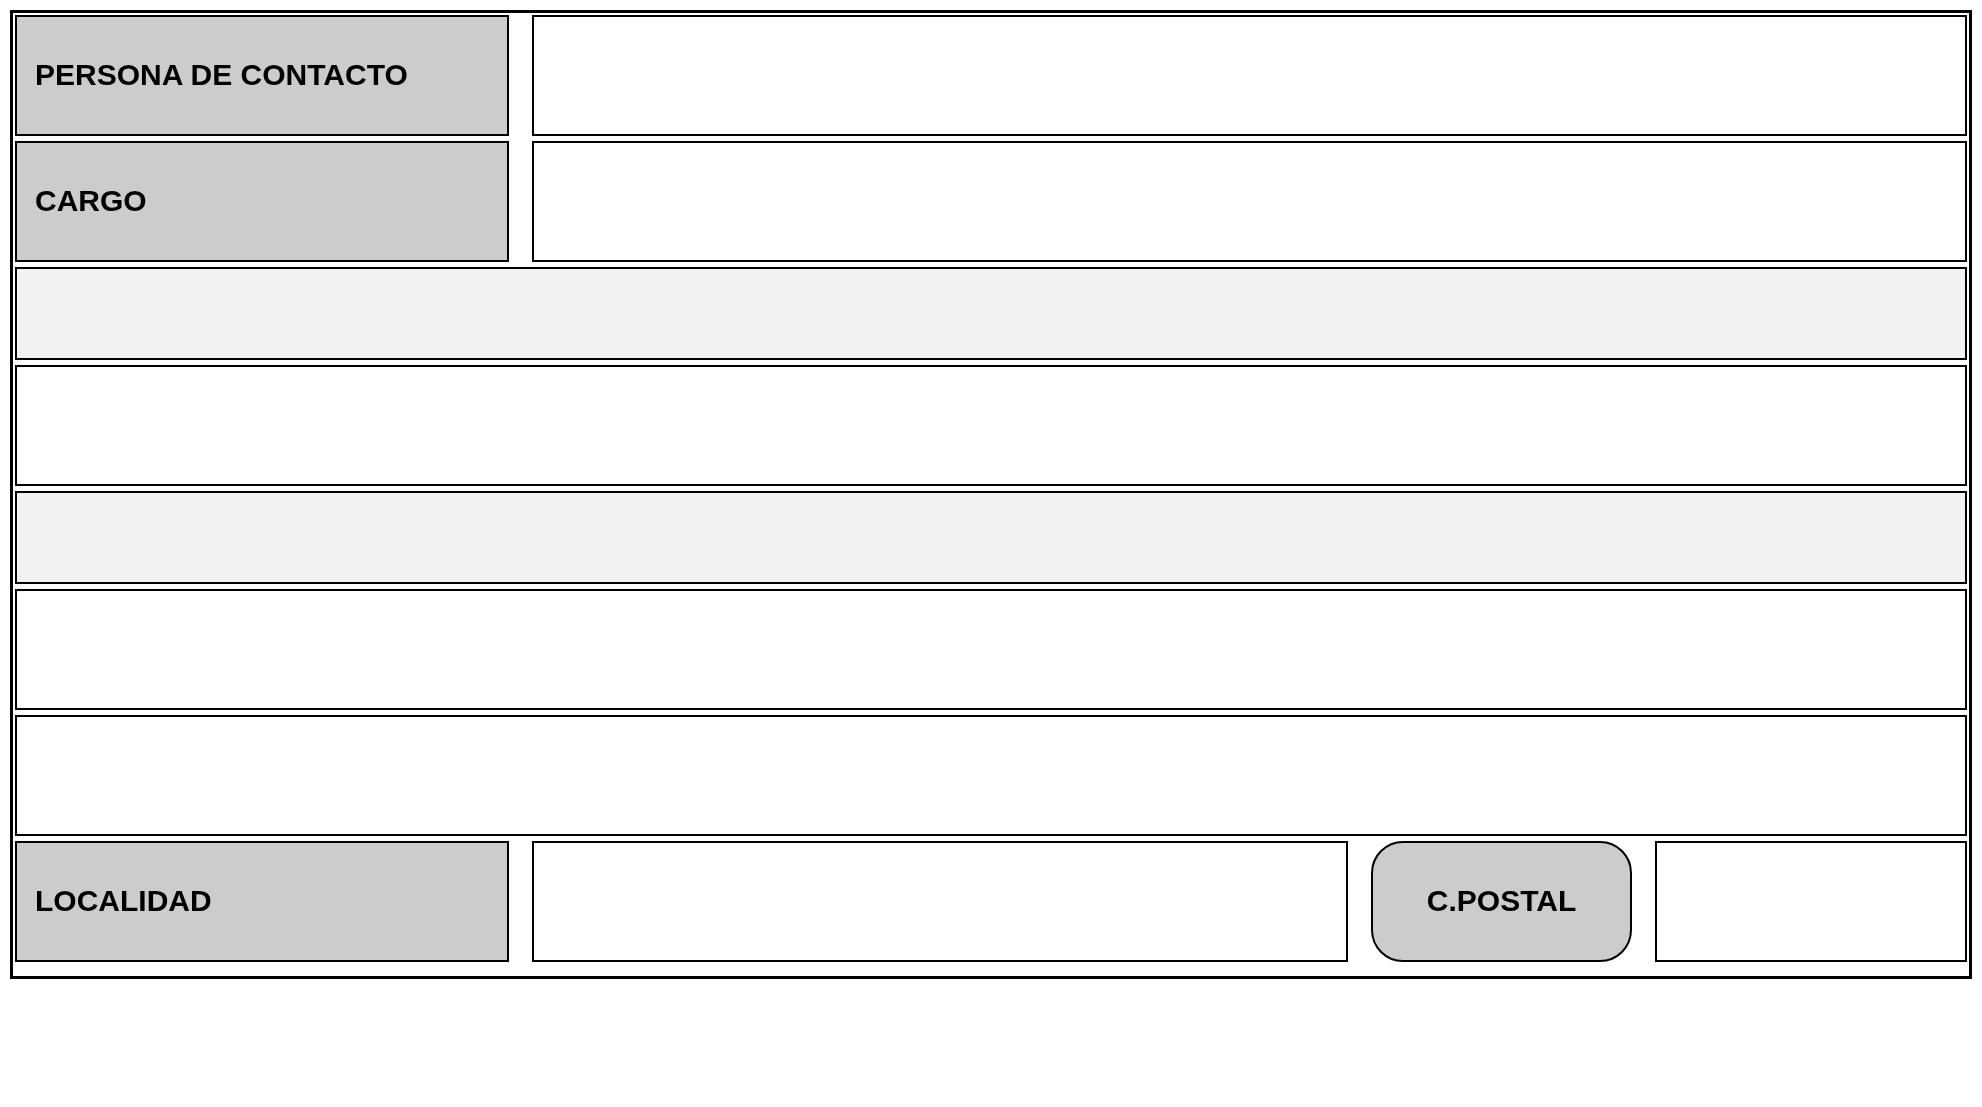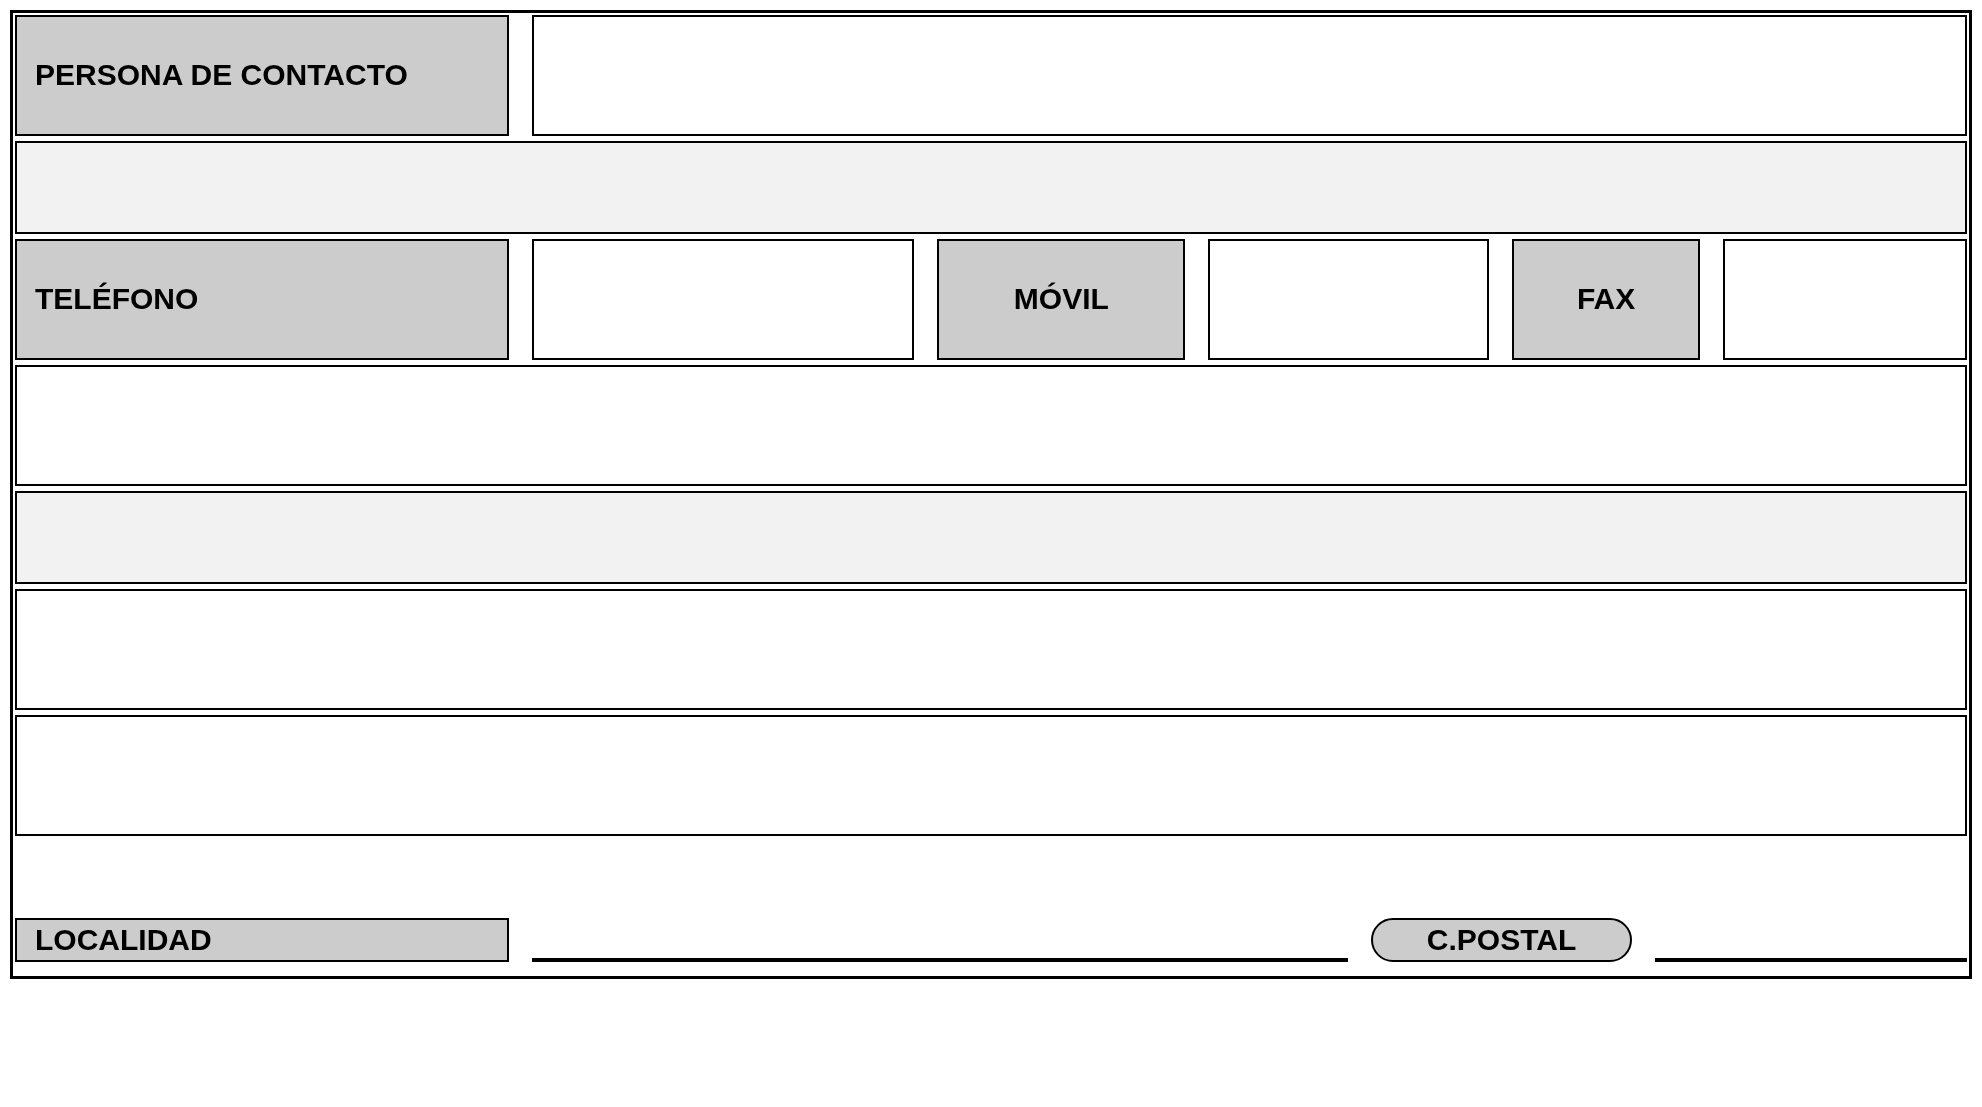--- a/index.html
+++ b/index.html
@@ -75,6 +75,10 @@
     <div class="cell value-cell flex1"></div>
   </div>
 
+  <div class="row">
+    <div class="cell label-cell w-label">CARGO</div>
+    <div class="cell value-cell flex1"></div>
+  </div>
 
   <div class="row sep-row">
     <div class="sep-cell"></div>

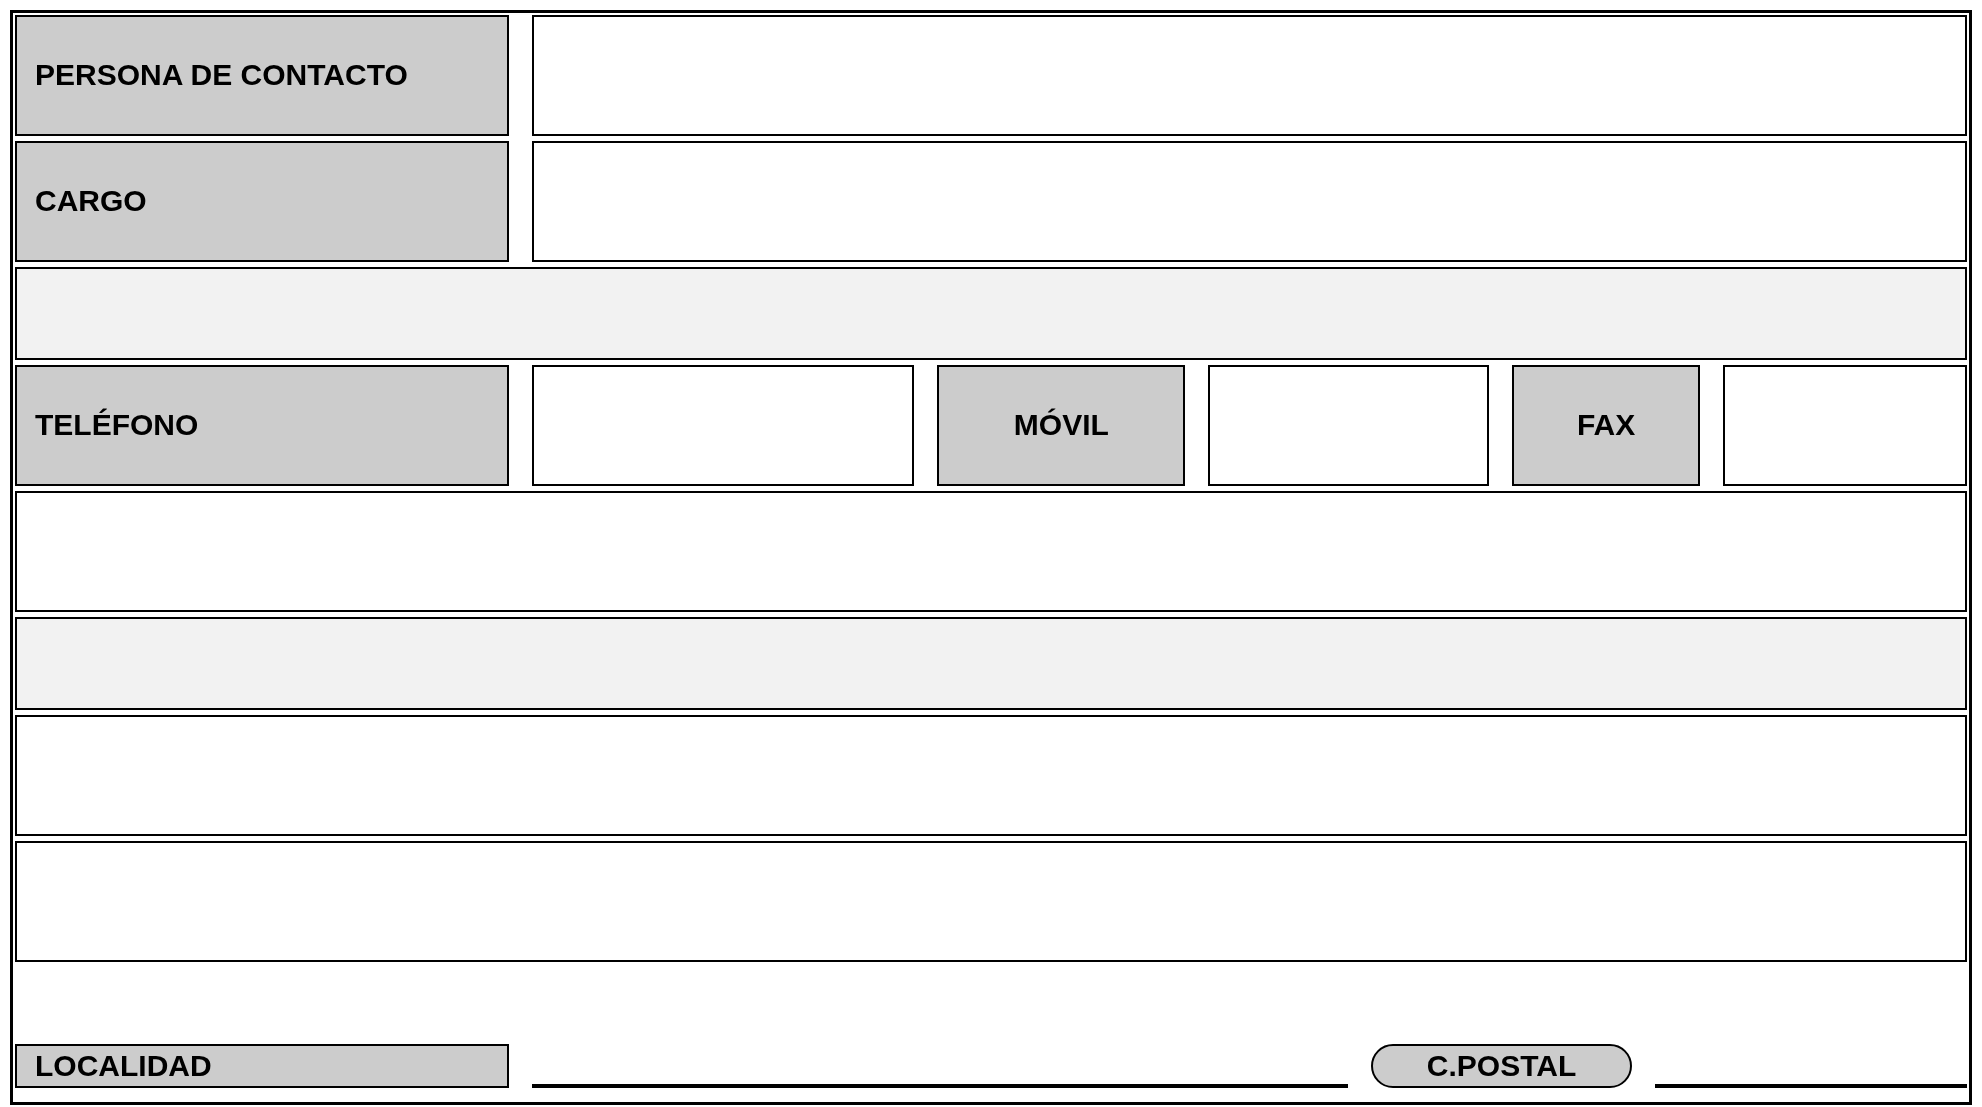--- a/index.html
+++ b/index.html
@@ -84,14 +84,6 @@
     <div class="sep-cell"></div>
   </div>
 
-  <div class="row">
-    <div class="cell label-cell w-label">TELÉFONO</div>
-    <div class="cell value-cell w-tel"></div>
-    <div class="cell label-cell center w-movil">MÓVIL</div>
-    <div class="cell value-cell w-movilval"></div>
-    <div class="cell label-cell center w-fax">FAX</div>
-    <div class="cell value-cell flex1"></div>
-  </div>
 
   <div class="row">
     <div class="cell value-cell flex1"></div>

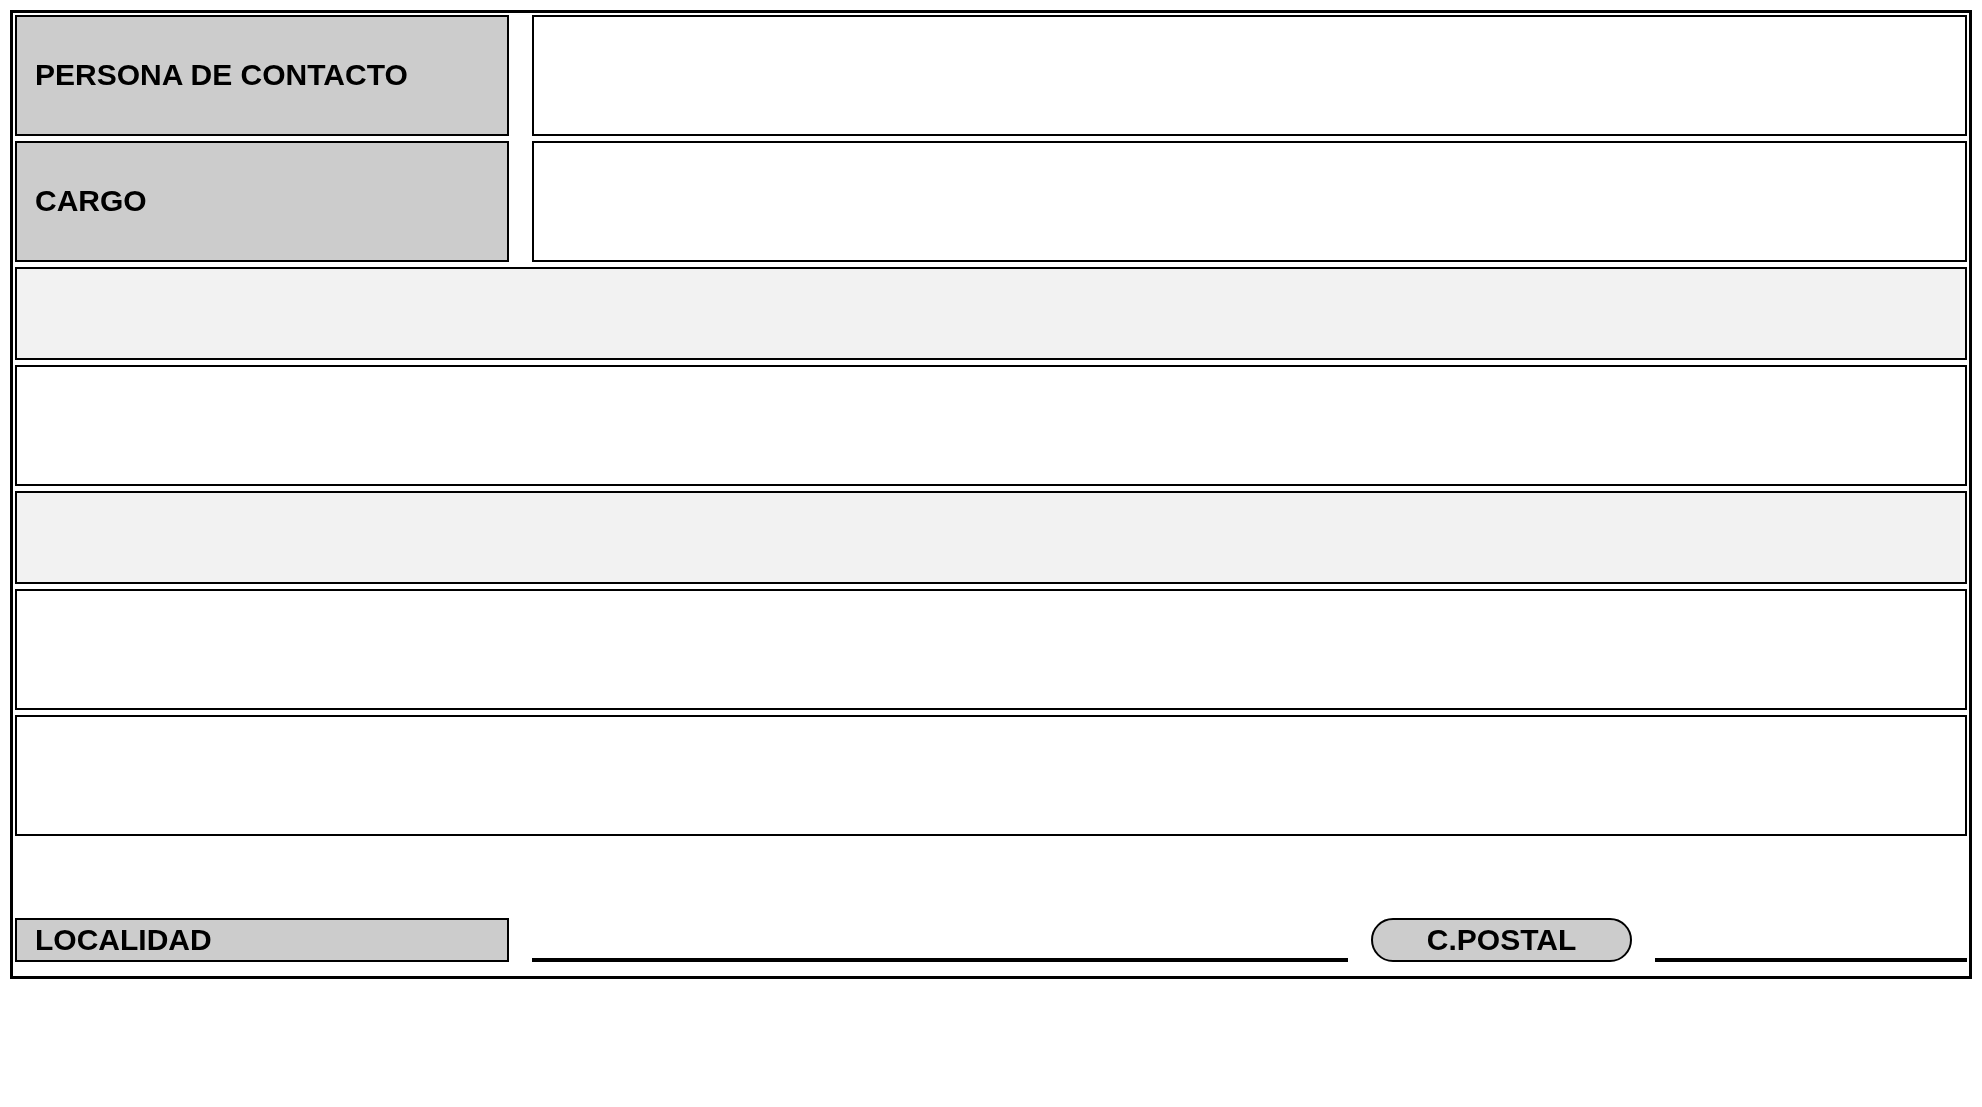--- a/index.html
+++ b/index.html
@@ -27,7 +27,7 @@
     height: 121px;
     margin-bottom: 5px;
   }
-  .row:last-child { margin-bottom: 12px; align-items: flex-end; }
+  .row:last-child { margin-bottom: 12px; }
   .row.sep-row { height: 93px; }
   .cell {
     box-sizing: border-box;

